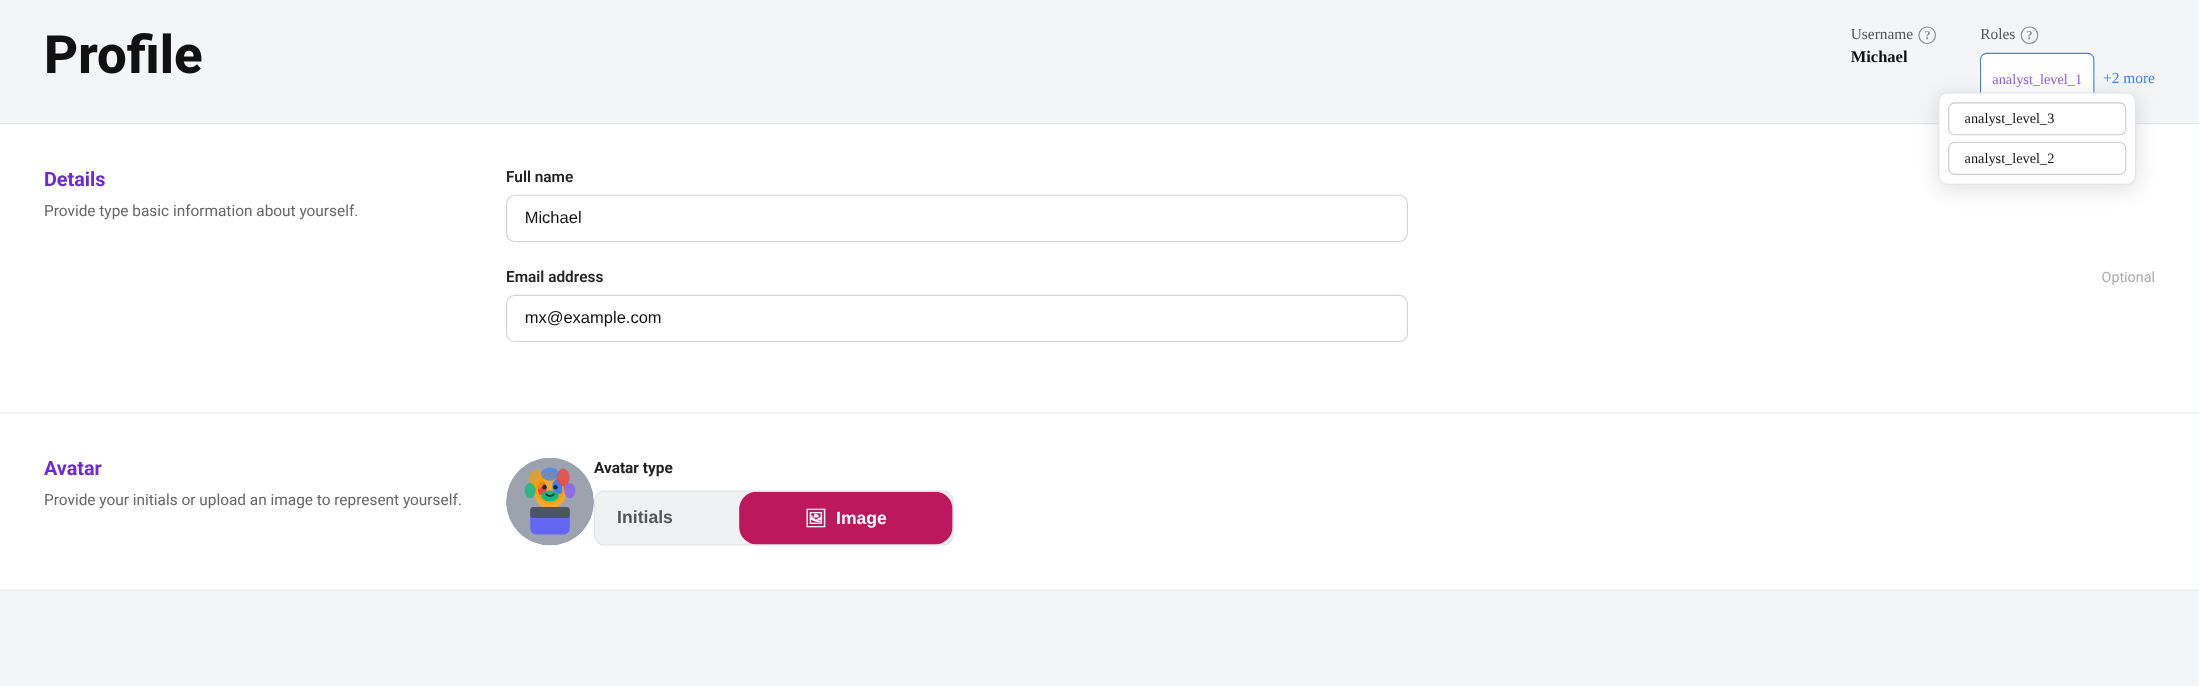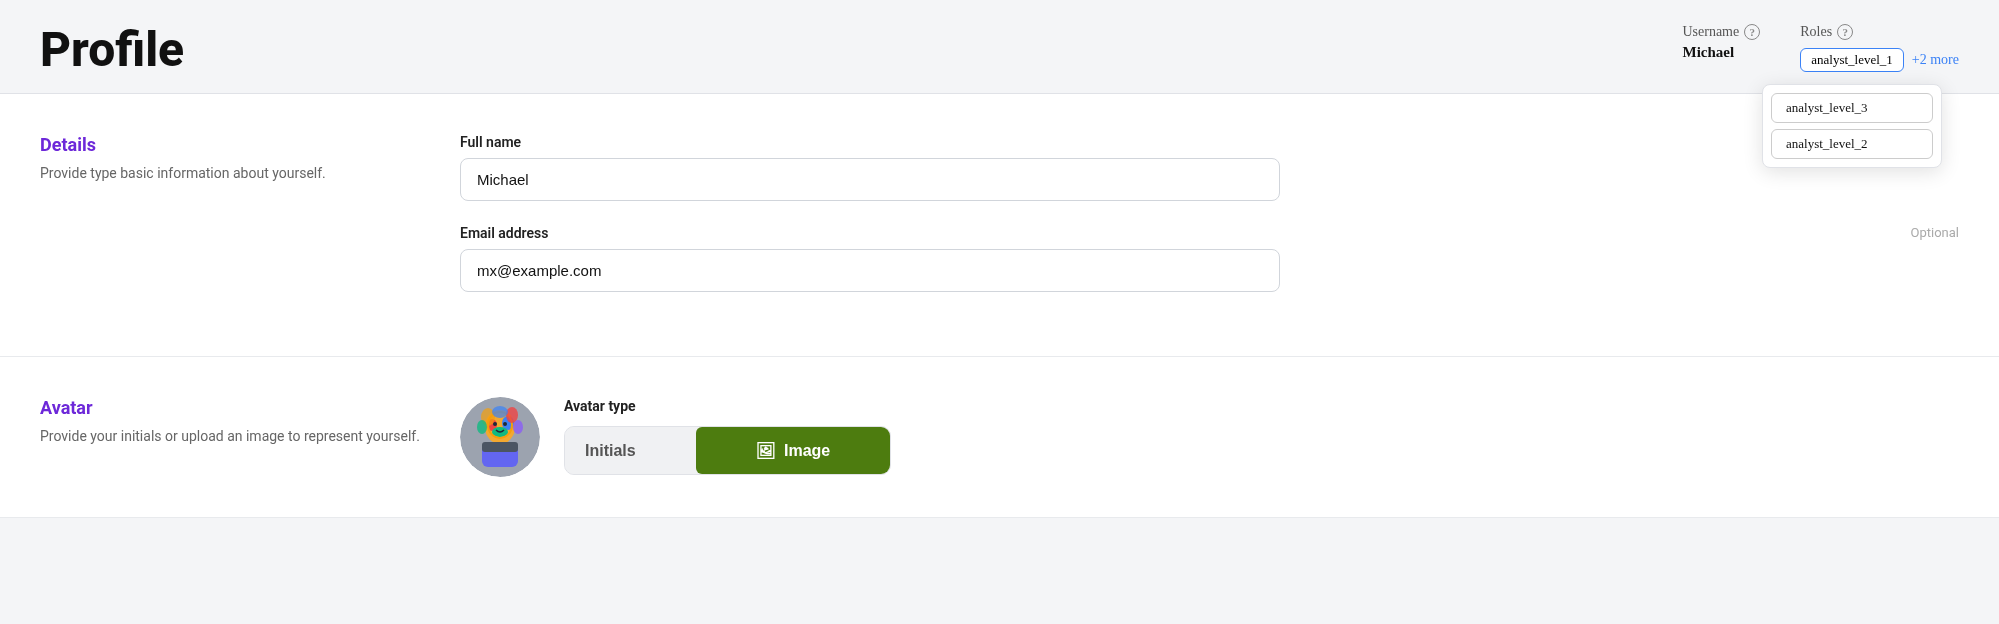--- a/index.html
+++ b/index.html
@@ -78,9 +78,9 @@
     .role-badge {
       border: 1.5px solid #3b82f6;
       border-radius: 6px;
-      padding: 3px 10px;
+      padding: 15px 10px;
       font-size: 13px;
-      color: #000000;
+      color: #8b5cf6;
       background: white;
     }
 

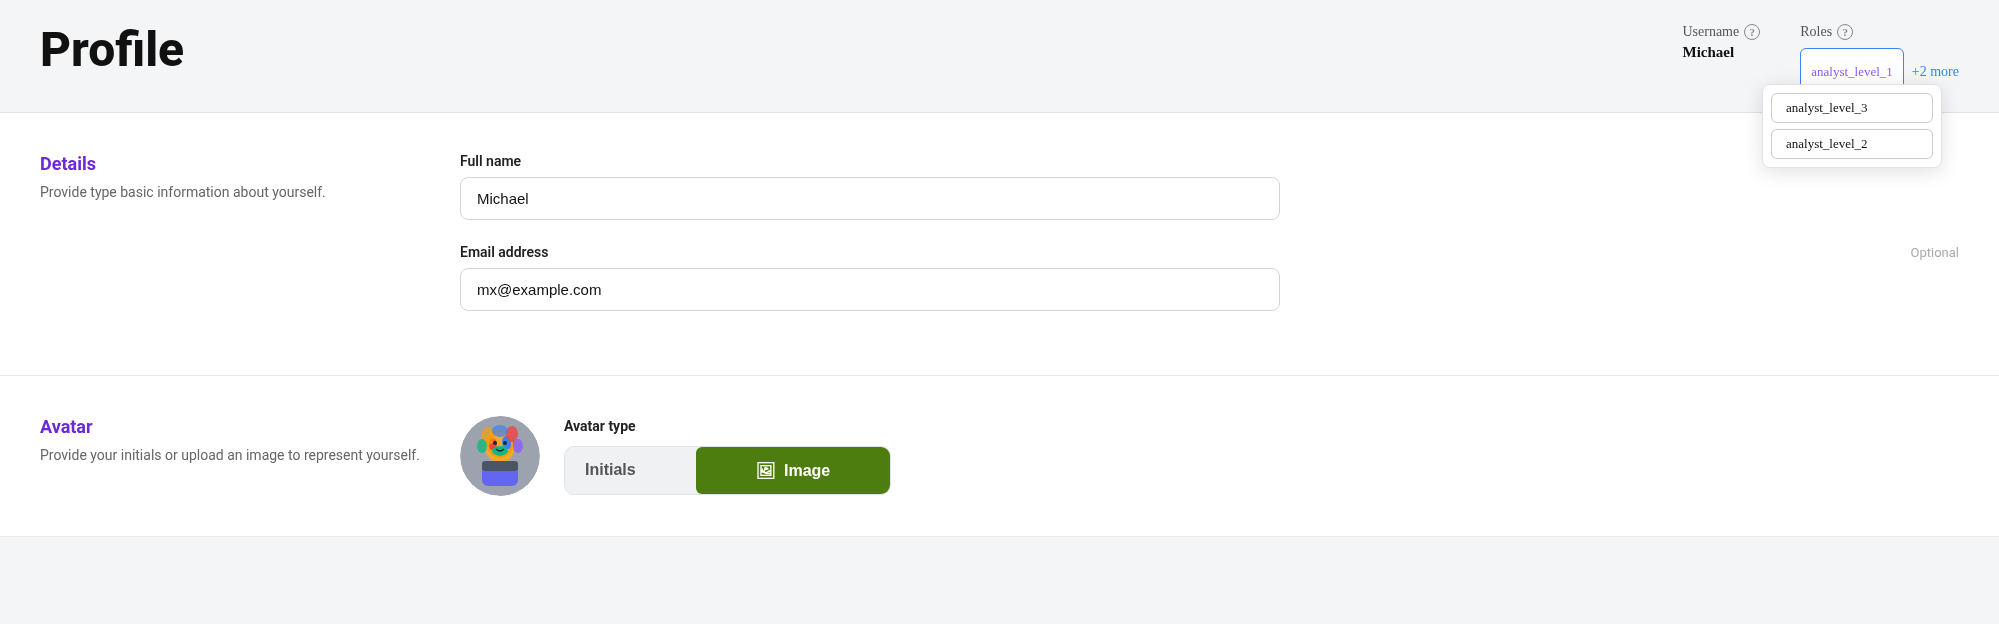--- a/index.html
+++ b/index.html
@@ -188,8 +188,7 @@
     
     .avatar-section-right {
       display: flex;
-      align-items: center;
-      gap: 24px;
+      align-items: flex-end;
       padding-left: 40px;
     }
 

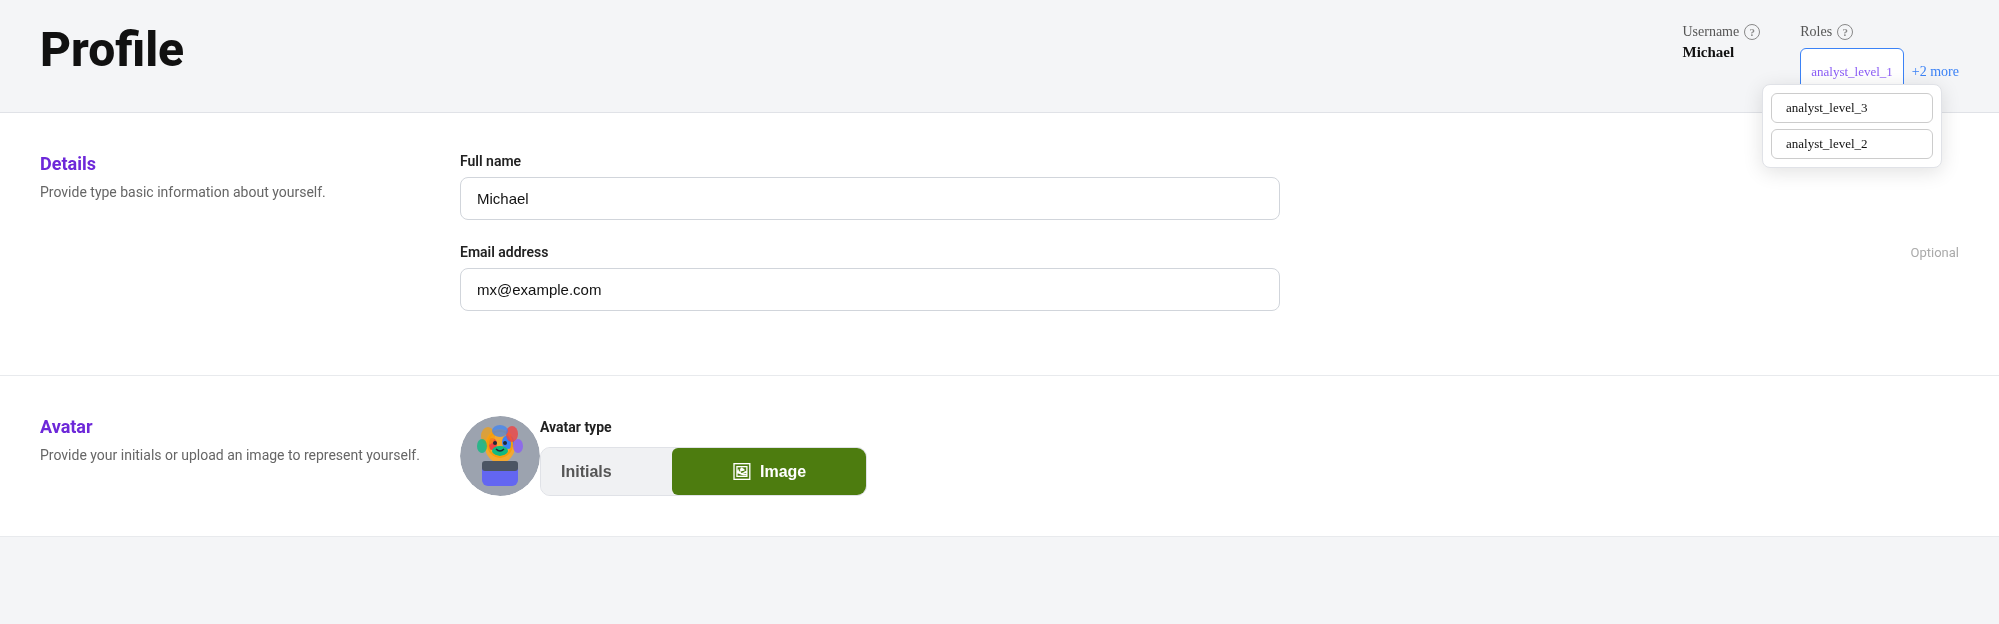--- a/index.html
+++ b/index.html
@@ -224,9 +224,9 @@
     }
 
     .toggle-btn.active {
-      background: #4d7c0f;
+      background: #be185d;
       color: white;
-      border-radius: 6px;
+      border-radius: 16px;
     }
 
     .toggle-btn.inactive {

